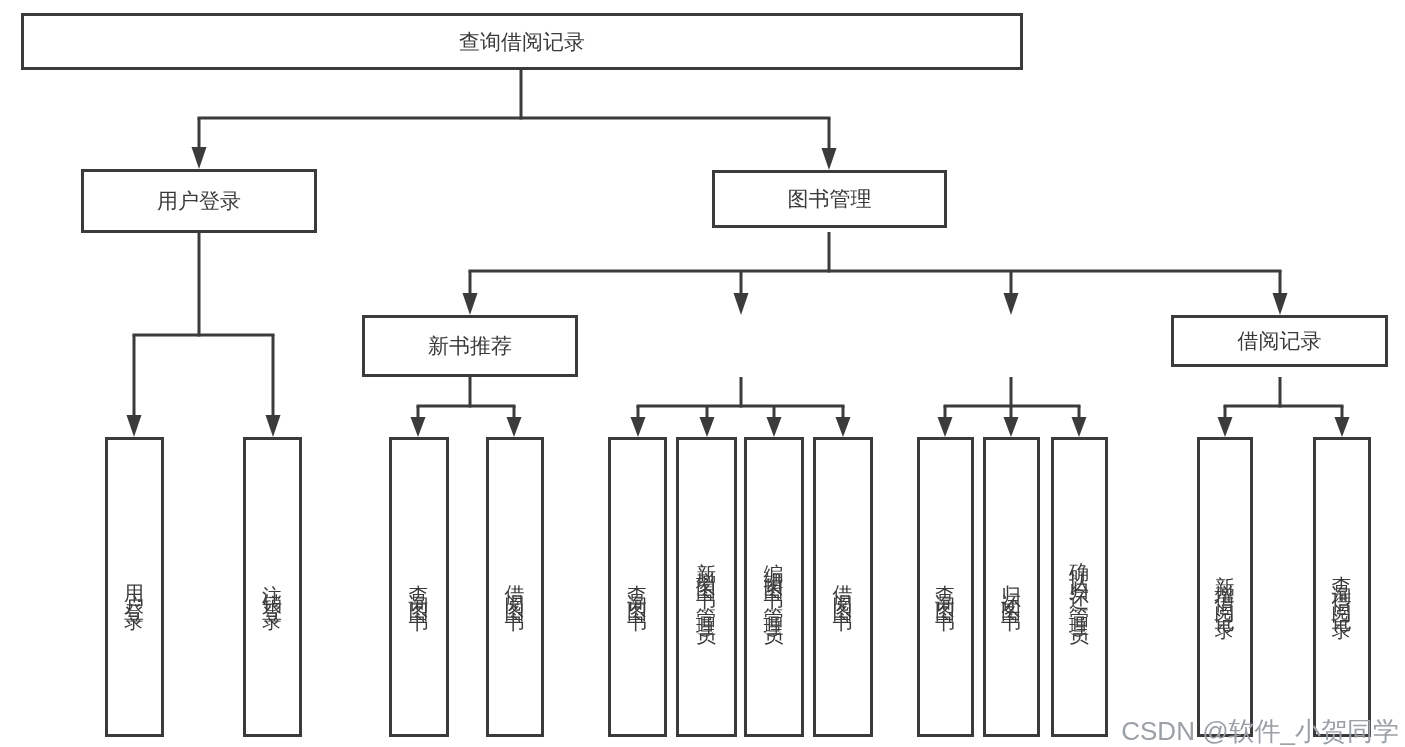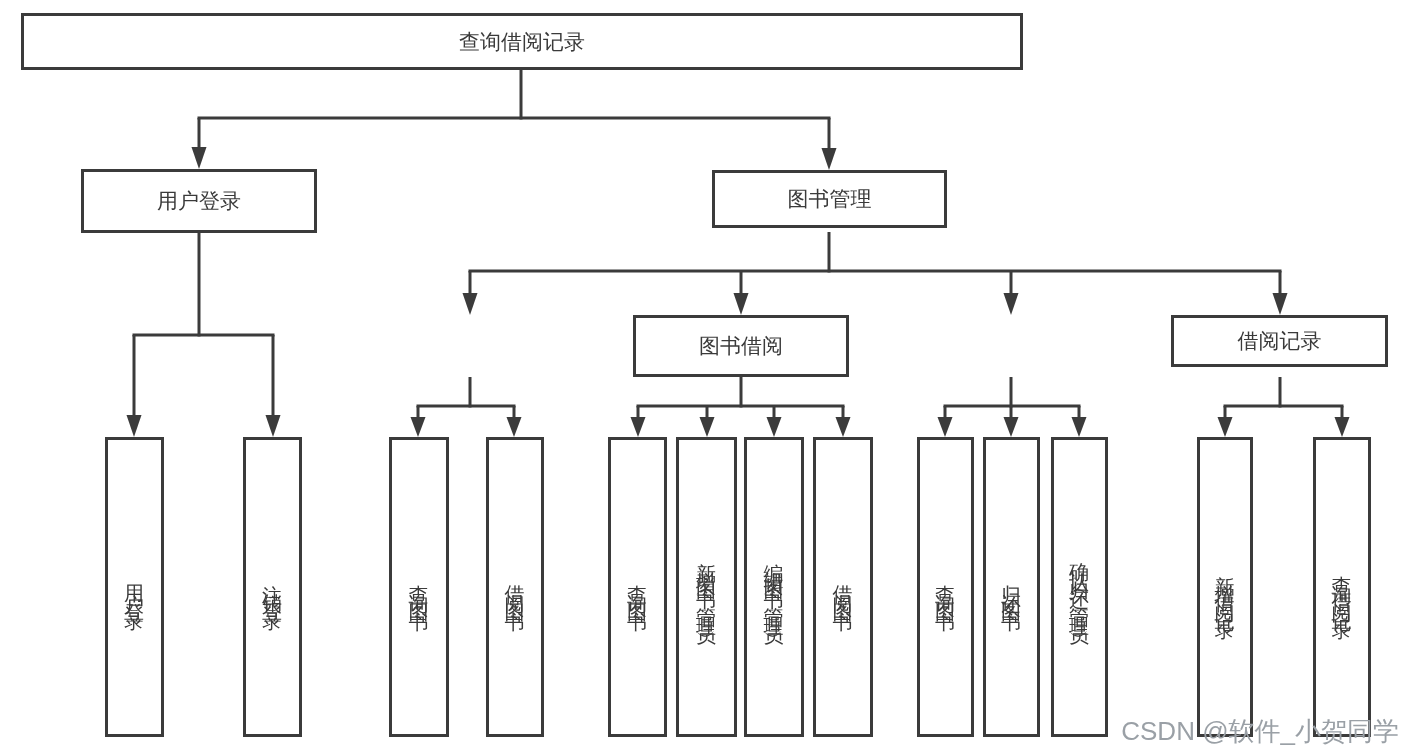--- a/index.html
+++ b/index.html
@@ -119,6 +119,7 @@
   <div class="node" style="left:81px;top:169px;width:236px;height:64px">用户登录</div>
   <div class="node" style="left:712px;top:170px;width:235px;height:58px">图书管理</div>
 
+  <div class="node" style="left:362px;top:315px;width:216px;height:62px">新书推荐</div>
   <div class="node" style="left:633px;top:315px;width:216px;height:62px">图书借阅</div>
   <div class="node" style="left:1171px;top:315px;width:217px;height:52px">借阅记录</div>
 

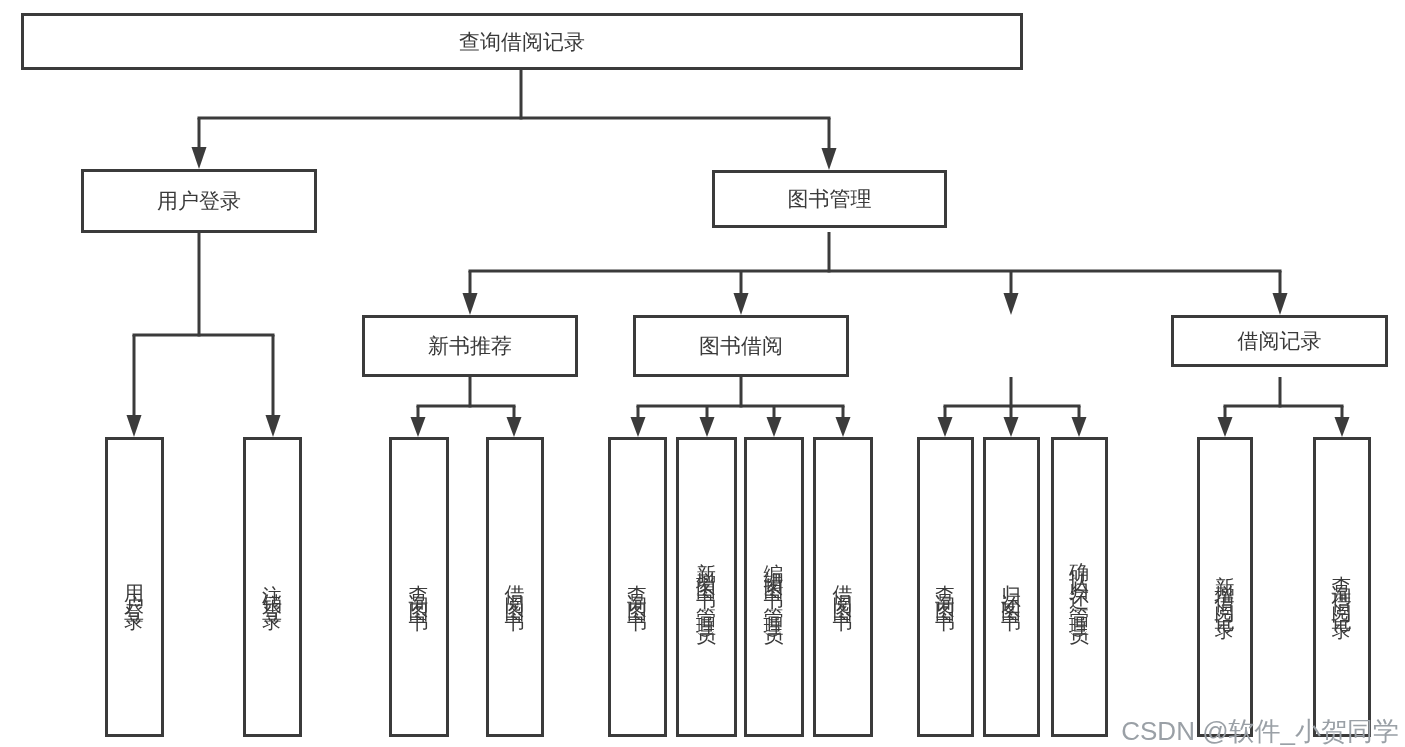--- a/index.html
+++ b/index.html
@@ -120,7 +120,6 @@
   <div class="node" style="left:712px;top:170px;width:235px;height:58px">图书管理</div>
 
   <div class="node" style="left:362px;top:315px;width:216px;height:62px">新书推荐</div>
-  <div class="node" style="left:633px;top:315px;width:216px;height:62px">图书借阅</div>
   <div class="node" style="left:1171px;top:315px;width:217px;height:52px">借阅记录</div>
 
   <div class="node vnode" style="left:105px;top:437px;width:59px;height:300px">用户登录</div>

